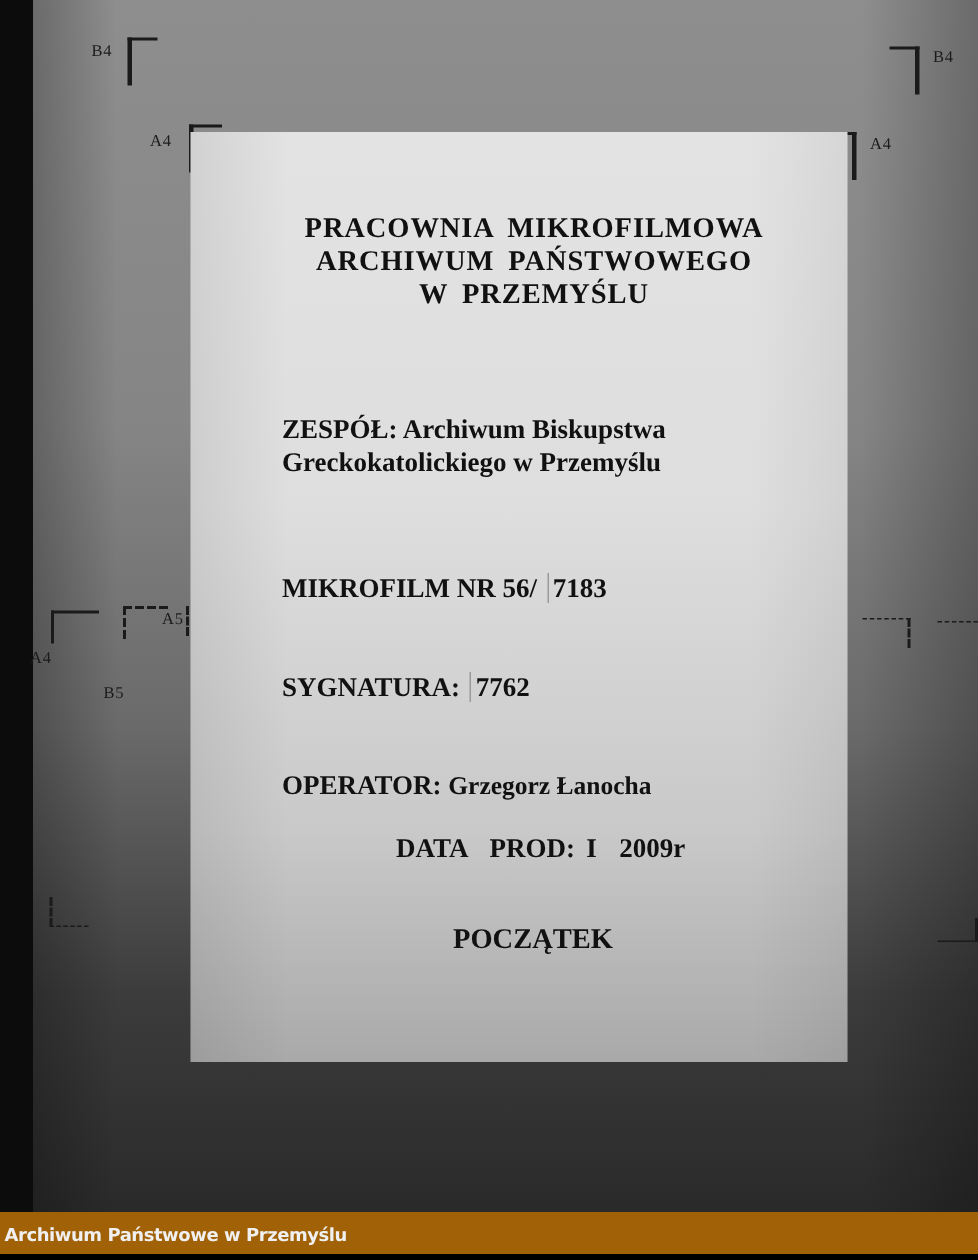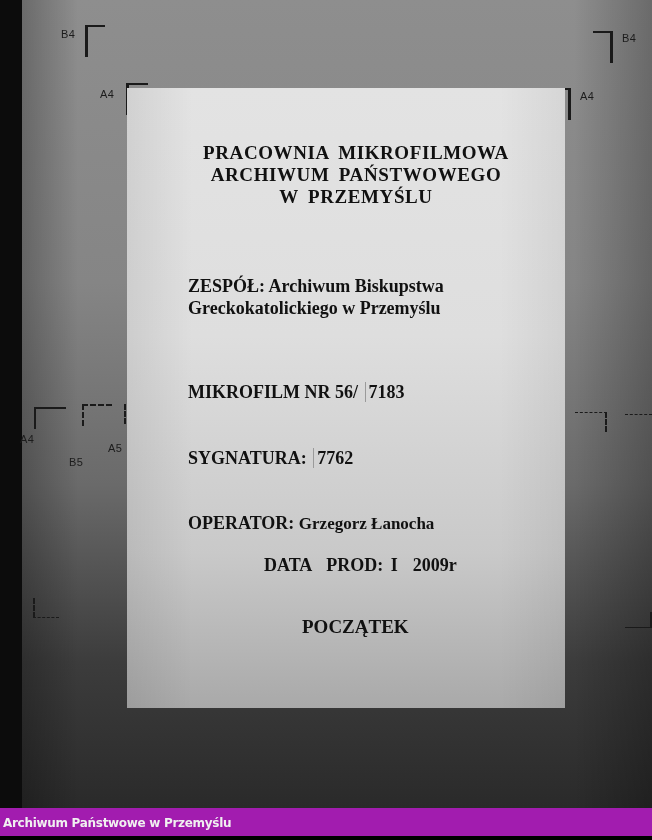--- a/index.html
+++ b/index.html
@@ -22,7 +22,7 @@
     
     .mark { position: absolute; border-color: #1a1a1a; border-style: solid; border-width: 0; }
     .mark-label {
-      position: absolute; font-family: Liberation Sans, sans-serif; font-size: 11px;
+      position: absolute; font-family: Liberation Serif, serif; font-size: 11px;
       color: #1c1c1c; letter-spacing: 0.5px;
     }
     .dashed { border-style: dashed; }

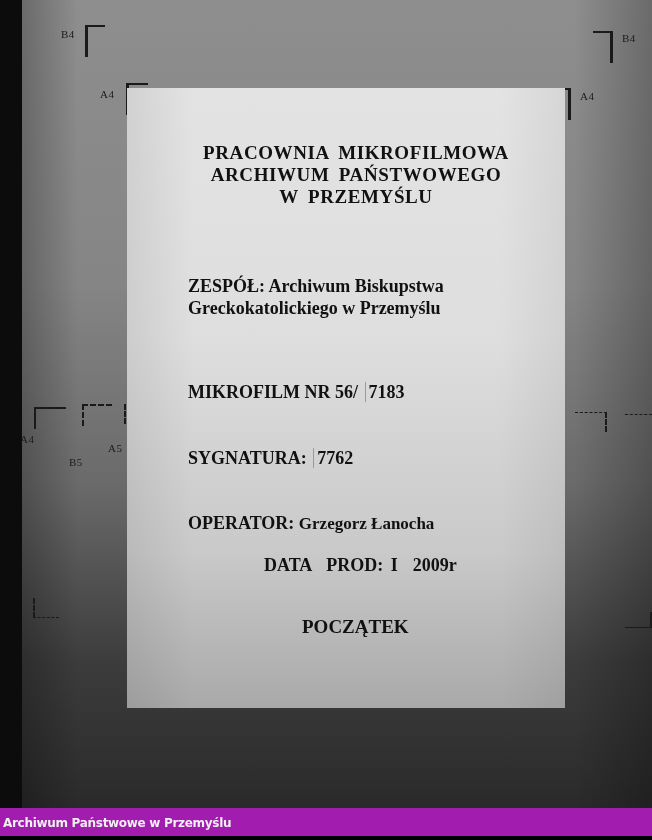--- a/index.html
+++ b/index.html
@@ -83,7 +83,7 @@
   <div class="mark dashed" style="left:124px;top:404px;width:2px;height:20px;border-left-width:2px;"></div>
   <div class="mark-label" style="left:20px;top:433px;">A4</div>
   <div class="mark-label" style="left:69px;top:456px;">B5</div>
-  <div class="mark-label" style="left:108px;top:442px;">A5</div>
+  <div class="mark-label" style="left:108px;top:407px;">A5</div>
 
   <div class="mark dashed" style="left:575px;top:412px;width:32px;height:20px;border-right-width:2px;border-top-width:1px;"></div>
   <div class="mark dashed" style="left:625px;top:414px;width:27px;height:2px;border-top-width:1px;"></div>

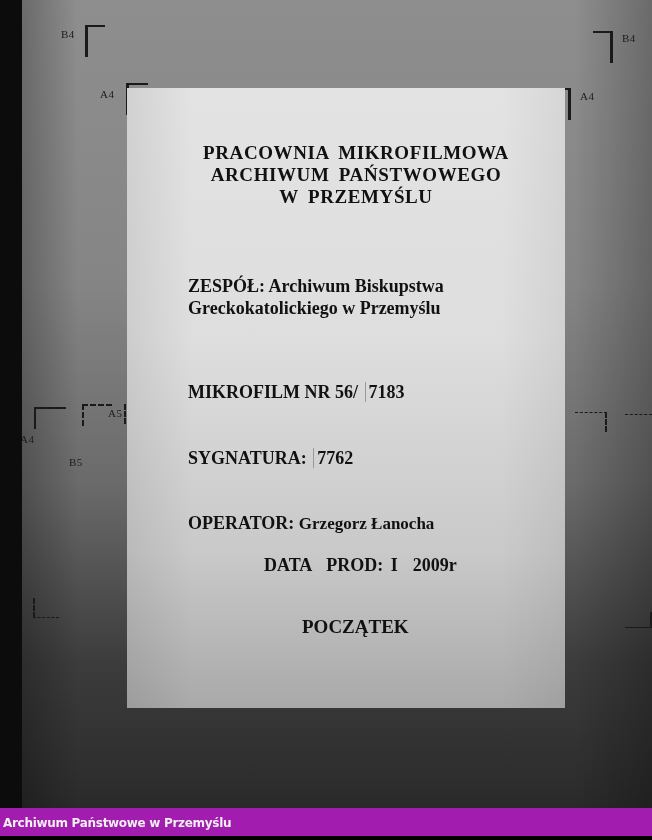--- a/index.html
+++ b/index.html
@@ -53,7 +53,7 @@
     .box-val { border-left: 1px solid #9a9a9a; padding-left: 3px; margin-left: 2px; }
 
     .caption {
-      position: absolute; left: 0; top: 808px; width: 652px; height: 28px; background: #a21caf; text-decoration: underline;
+      position: absolute; left: 0; top: 808px; width: 652px; height: 28px; background: #a16207; text-decoration: underline;
     }
     .caption-text {
       position: absolute; left: 3px; top: 8px; color: #f0f0f0;

